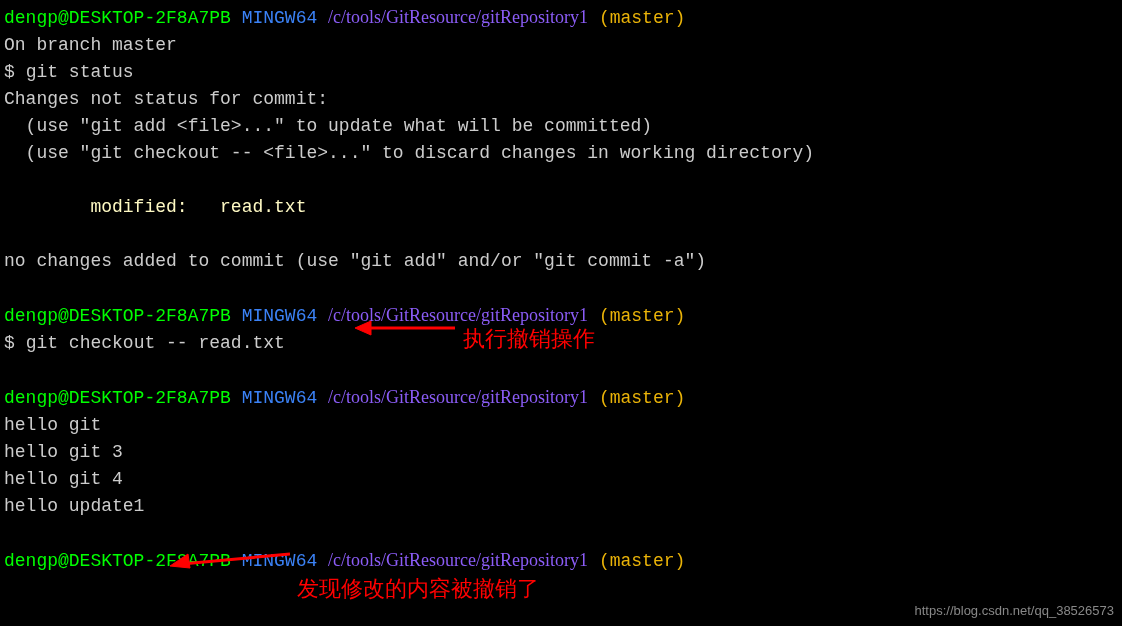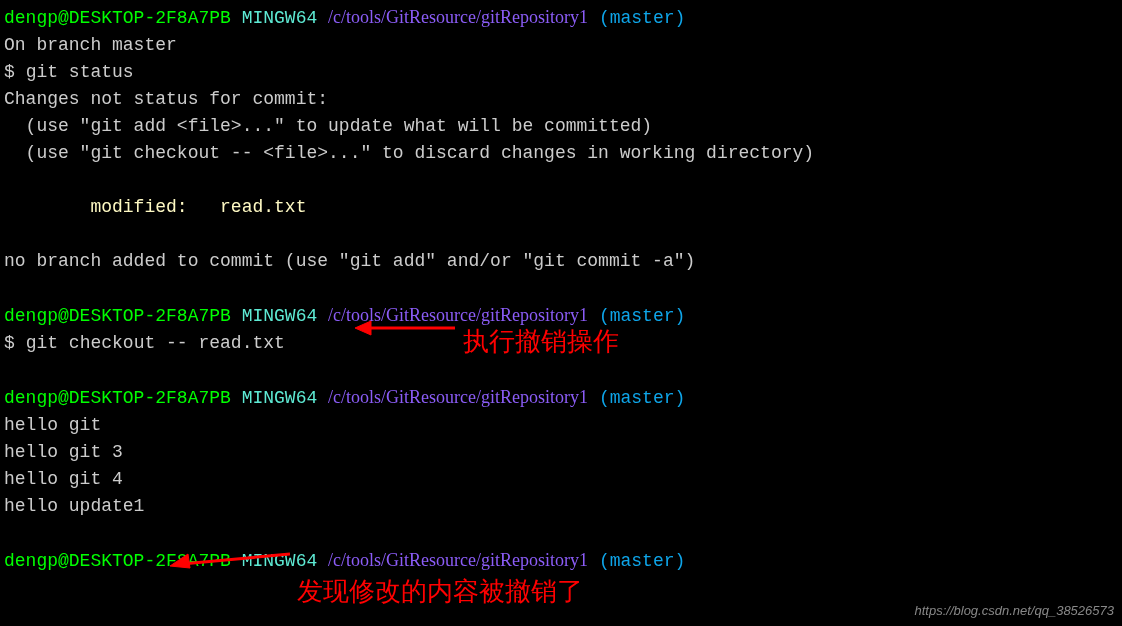--- a/index.html
+++ b/index.html
@@ -23,7 +23,7 @@
       white-space: pre;
     }
     .green { color: #00ff00; }
-    .magenta { color: #5eead4; }
+    .magenta { color: #3b82f6; }
     .yellow { color: #8b5cf6; font-family: Liberation Serif, serif; }
     .cyan { color: #0ea5e9; }
     .white { color: #ccc; }

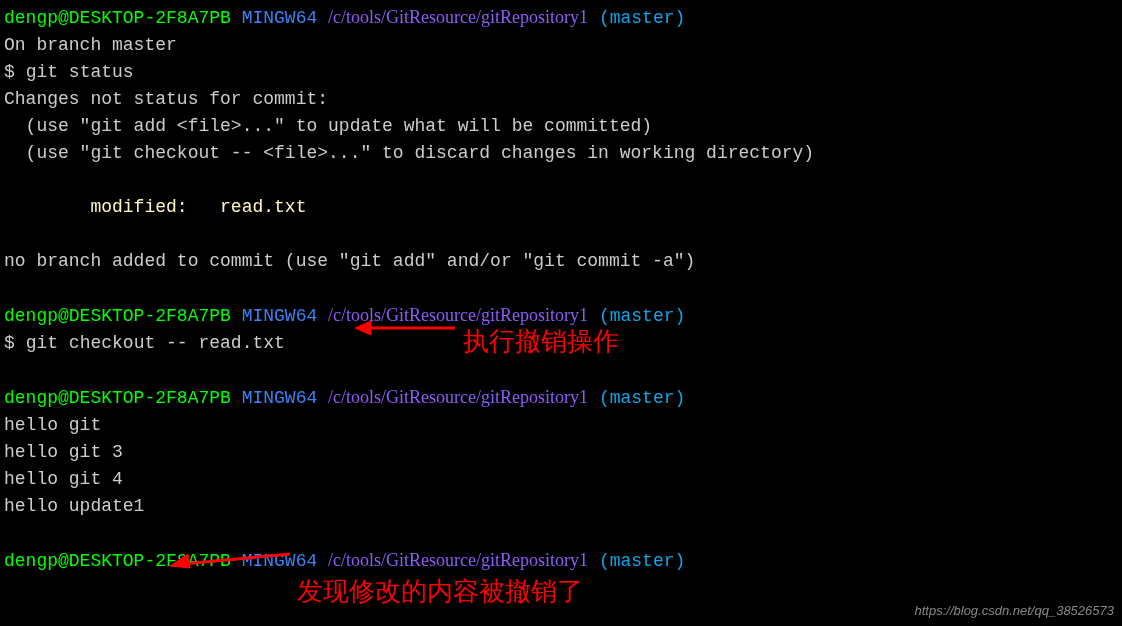--- a/index.html
+++ b/index.html
@@ -25,7 +25,7 @@
     .green { color: #00ff00; }
     .magenta { color: #3b82f6; }
     .yellow { color: #8b5cf6; font-family: Liberation Serif, serif; }
-    .cyan { color: #0ea5e9; }
+    .cyan { color: #eab308; }
     .white { color: #ccc; }
     .red { color: #fef9c3; }
     .annotation {

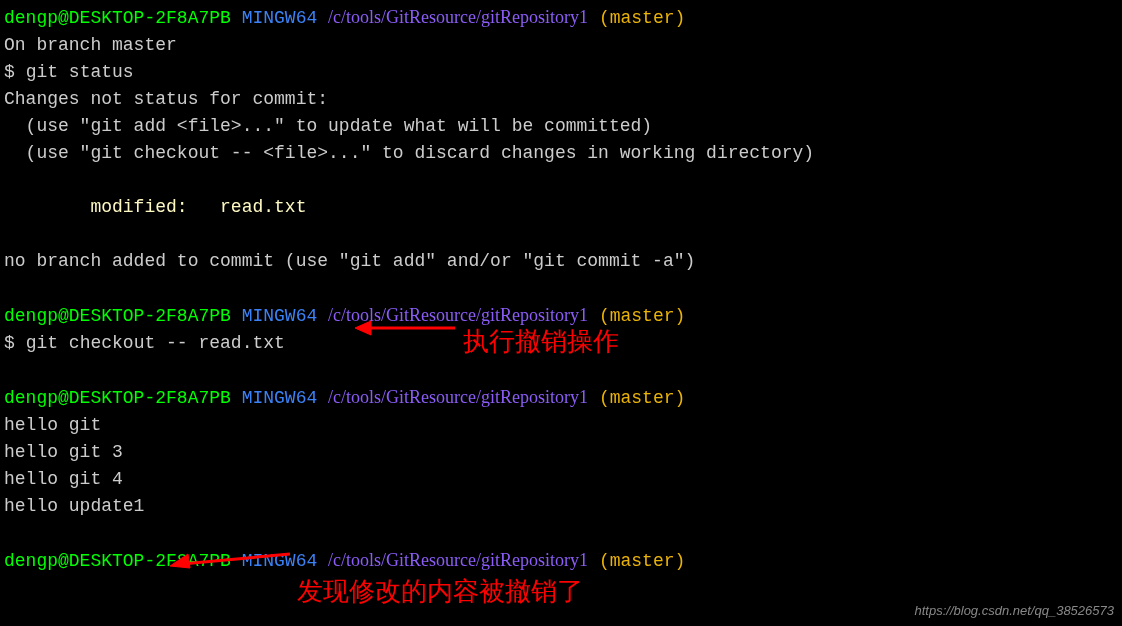--- a/index.html
+++ b/index.html
@@ -64,7 +64,7 @@
 <div class="line">&nbsp;</div>
 <div class="line red">        modified:   read.txt</div>
 <div class="line">&nbsp;</div>
-<div class="line white">no branch added to commit (use "git add" and/or "git commit -a")</div>
+<div class="line white">no changes added to commit (use "git add" and/or "git commit -a")</div>
 <div class="line">&nbsp;</div>
 
 <div class="line"><span class="green">dengp@DESKTOP-2F8A7PB</span> <span class="magenta">MINGW64</span> <span class="yellow">/c/tools/GitResource/gitRepository1</span> <span class="cyan">(master)</span></div>

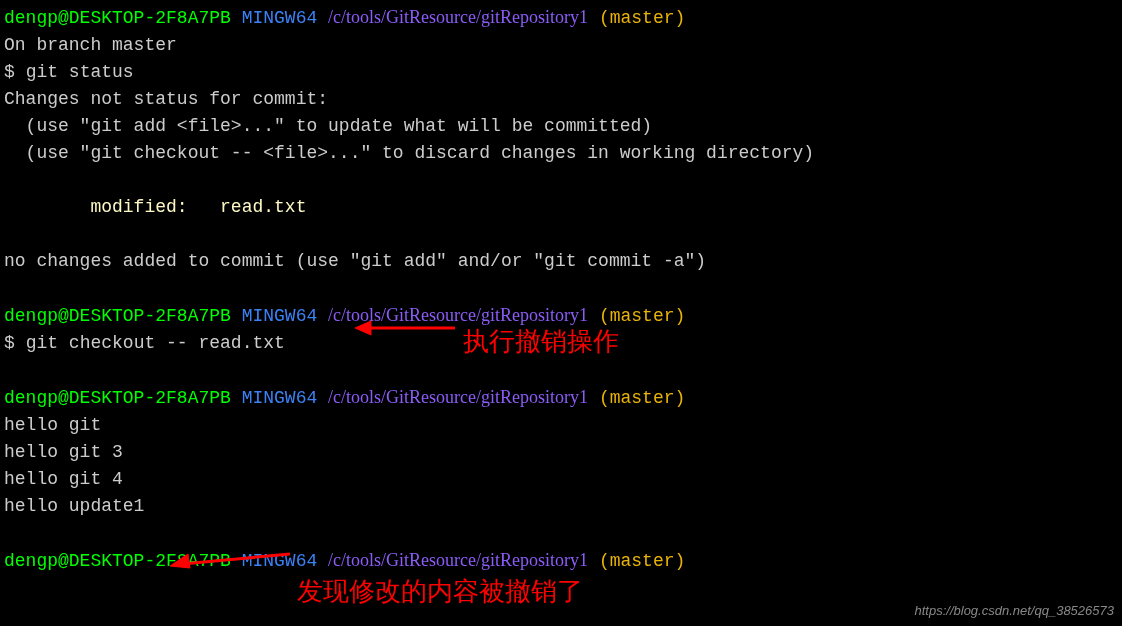--- a/index.html
+++ b/index.html
@@ -32,7 +32,7 @@
       position: absolute;
       color: #ff0000;
       font-family: 'Microsoft YaHei', 'SimHei', sans-serif;
-      font-size: 26px;
+      font-size: 22px;
       font-weight: normal;
     }
     .arrow {

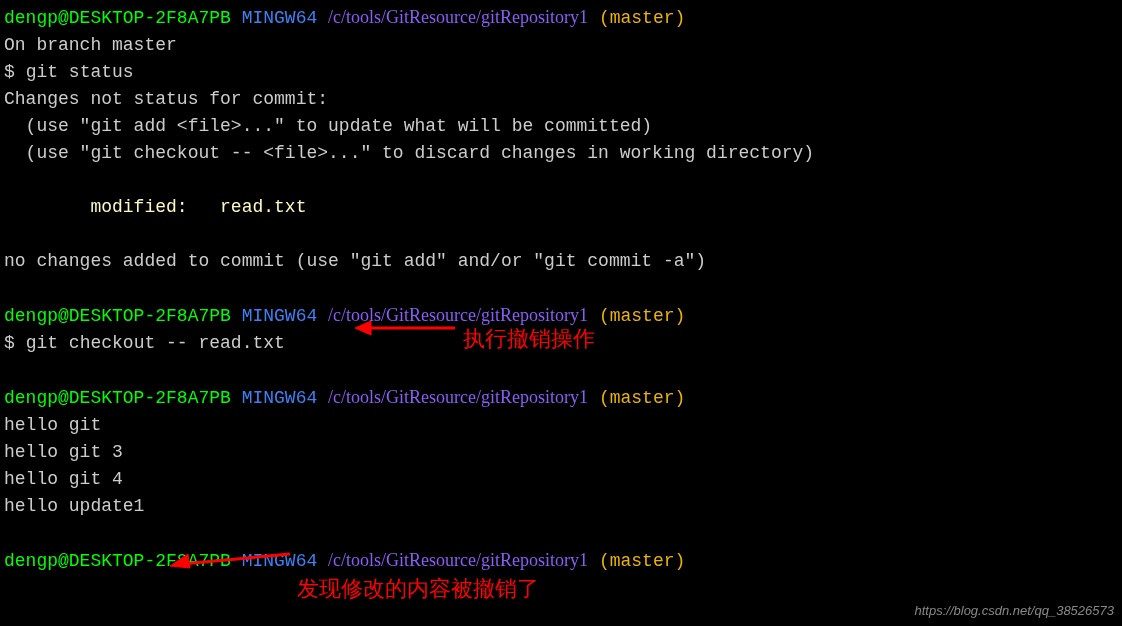--- a/index.html
+++ b/index.html
@@ -47,7 +47,6 @@
       color: #888;
       font-size: 13px;
       font-family: Arial, sans-serif;
-      font-style: italic;
     }
   </style>
 </head>

